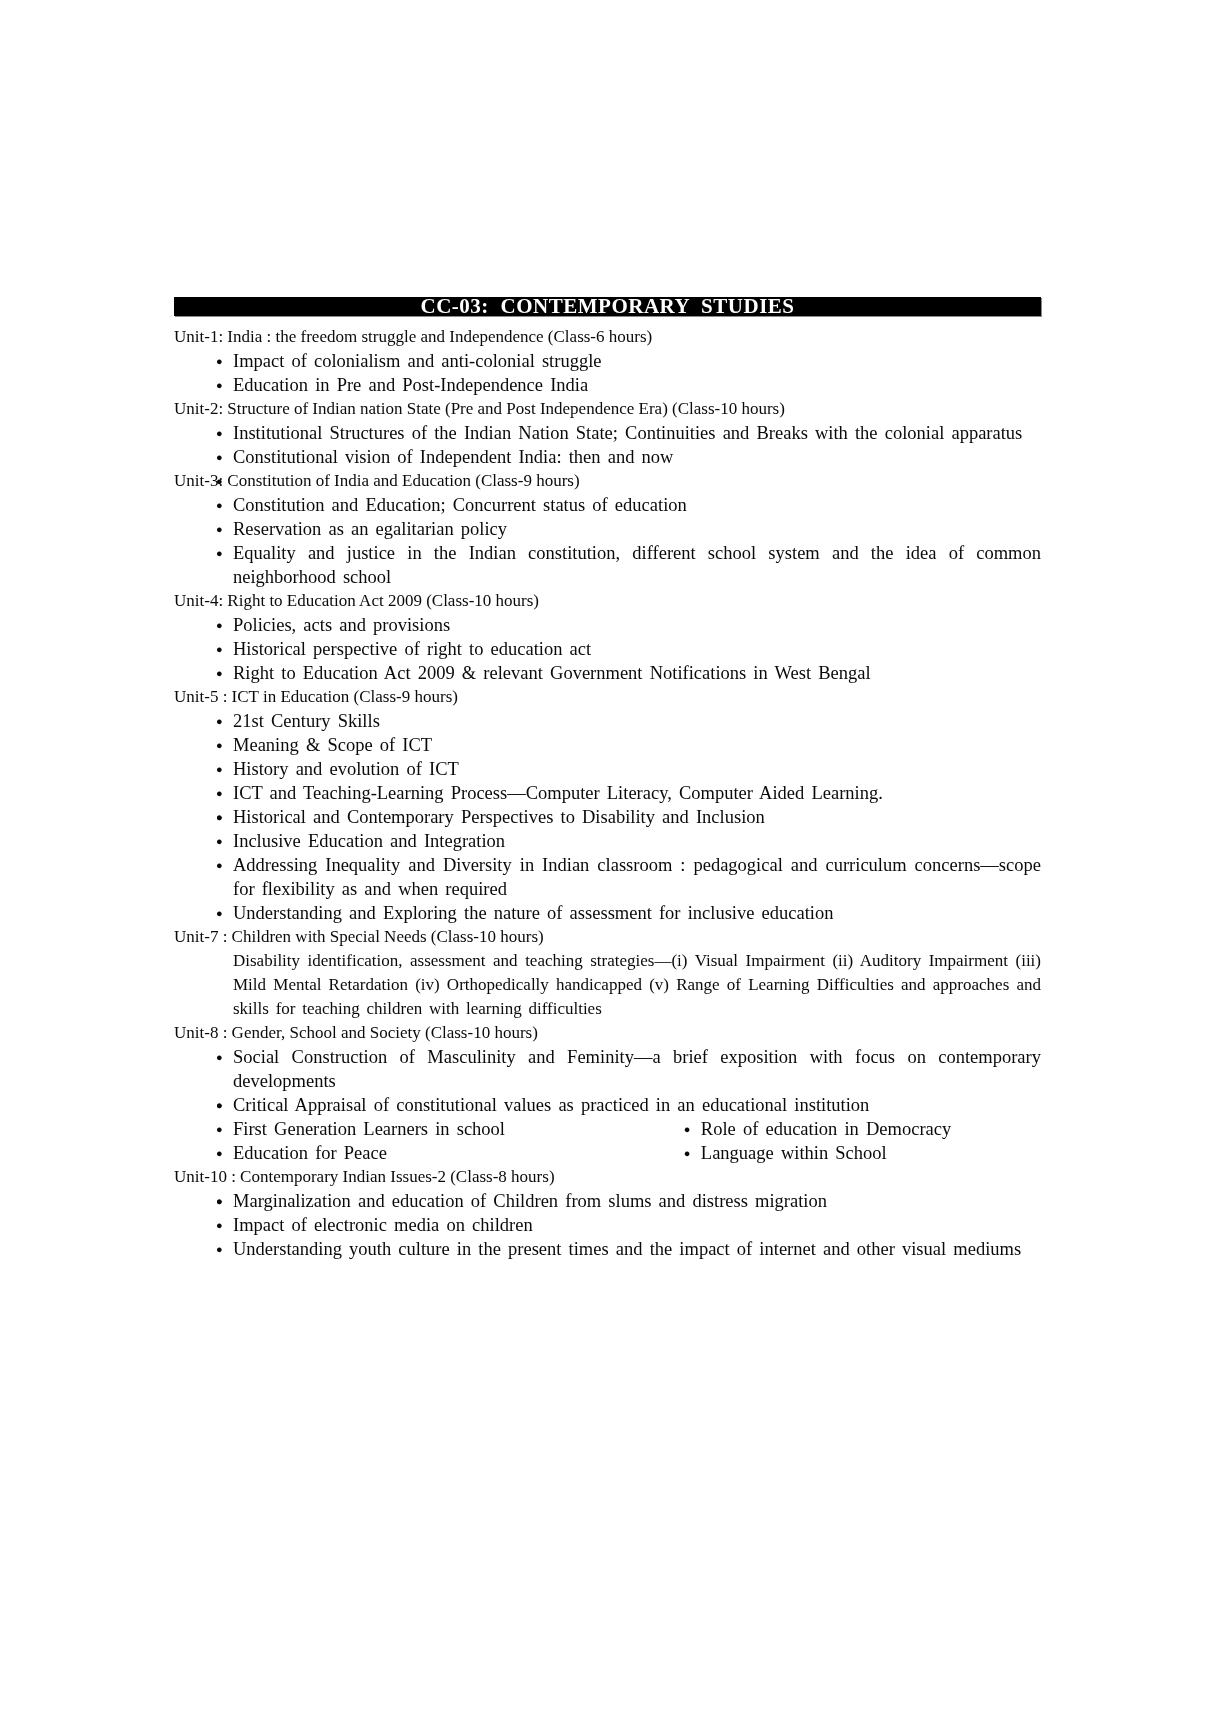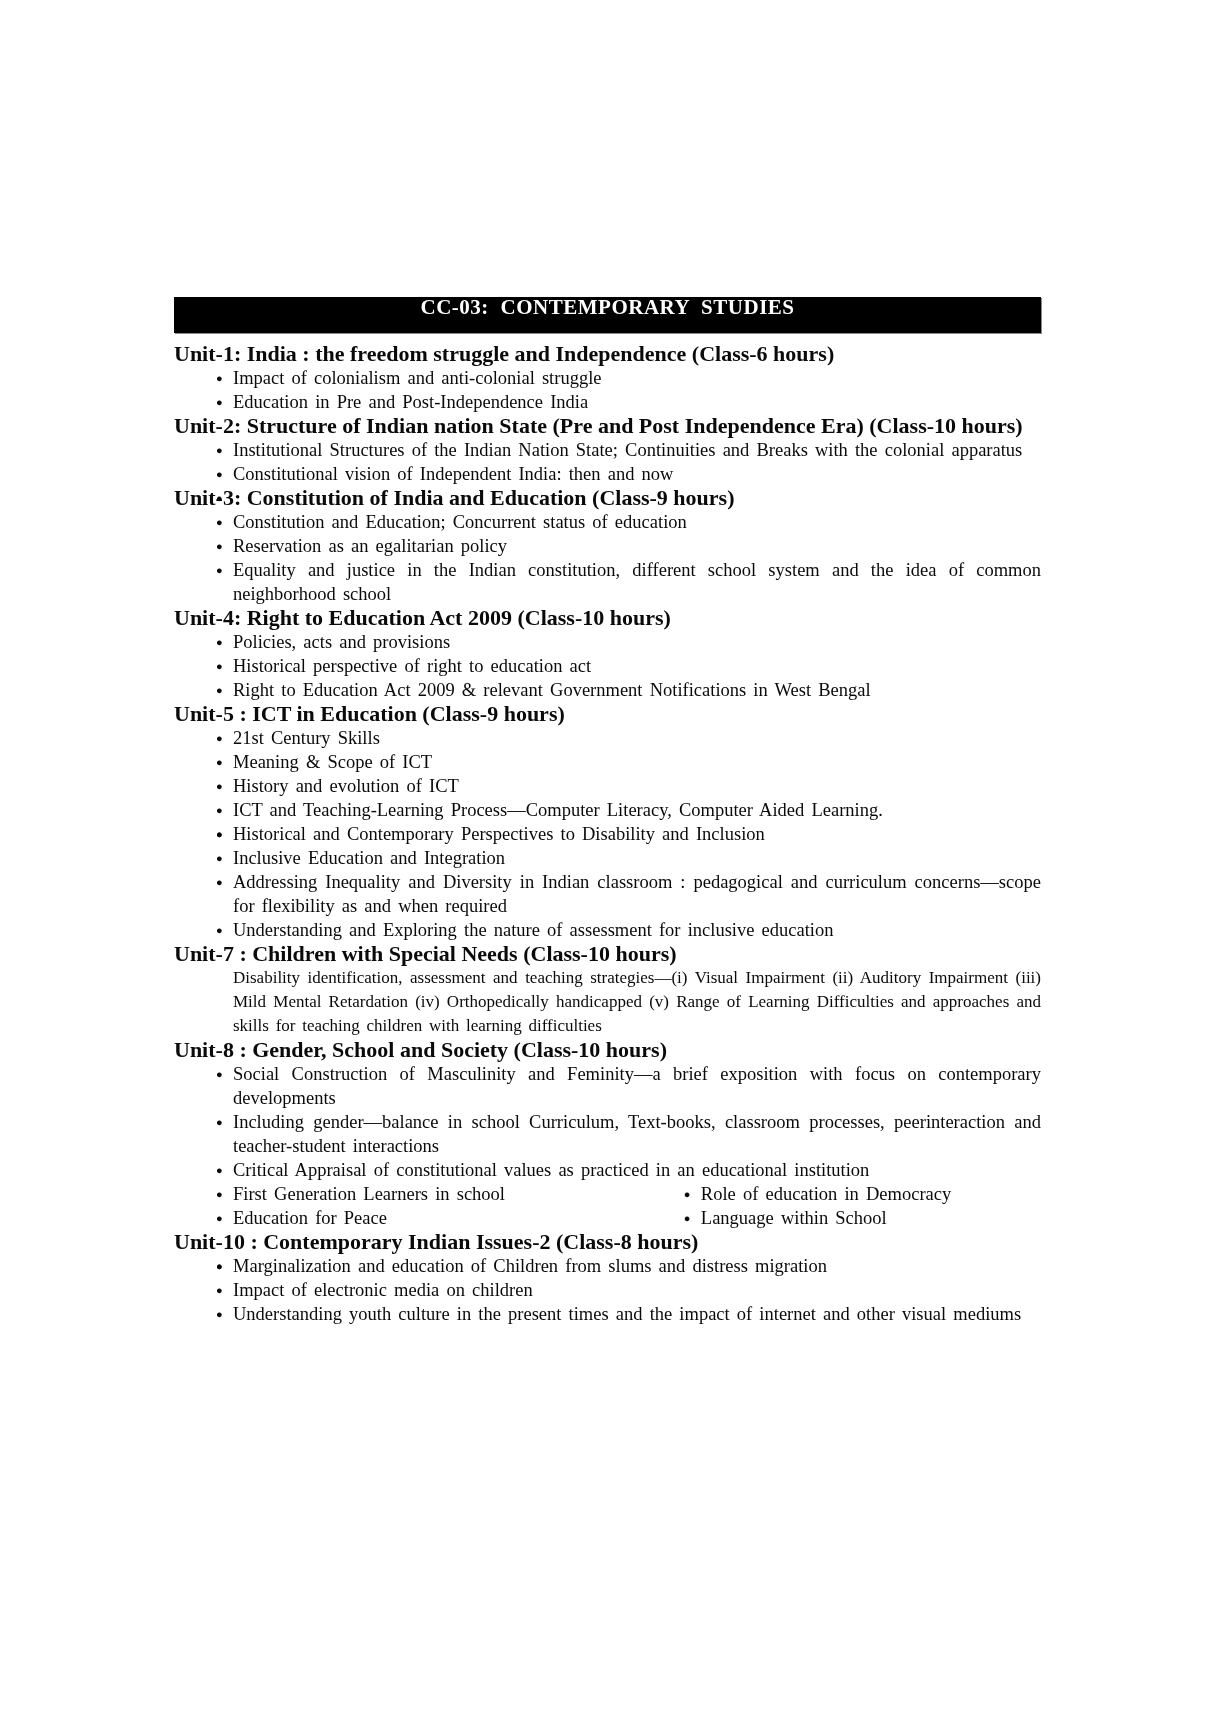--- a/index.html
+++ b/index.html
@@ -17,9 +17,9 @@
   }
   .title-bar {
     background: #000000;
-    height: 36px;
+    height: 19px;
     display: flex;
-    align-items: flex-start;
+    align-items: center;
     justify-content: center;
     margin-bottom: 9px;
     box-shadow: 1px 1px 0 #8a8a8a;

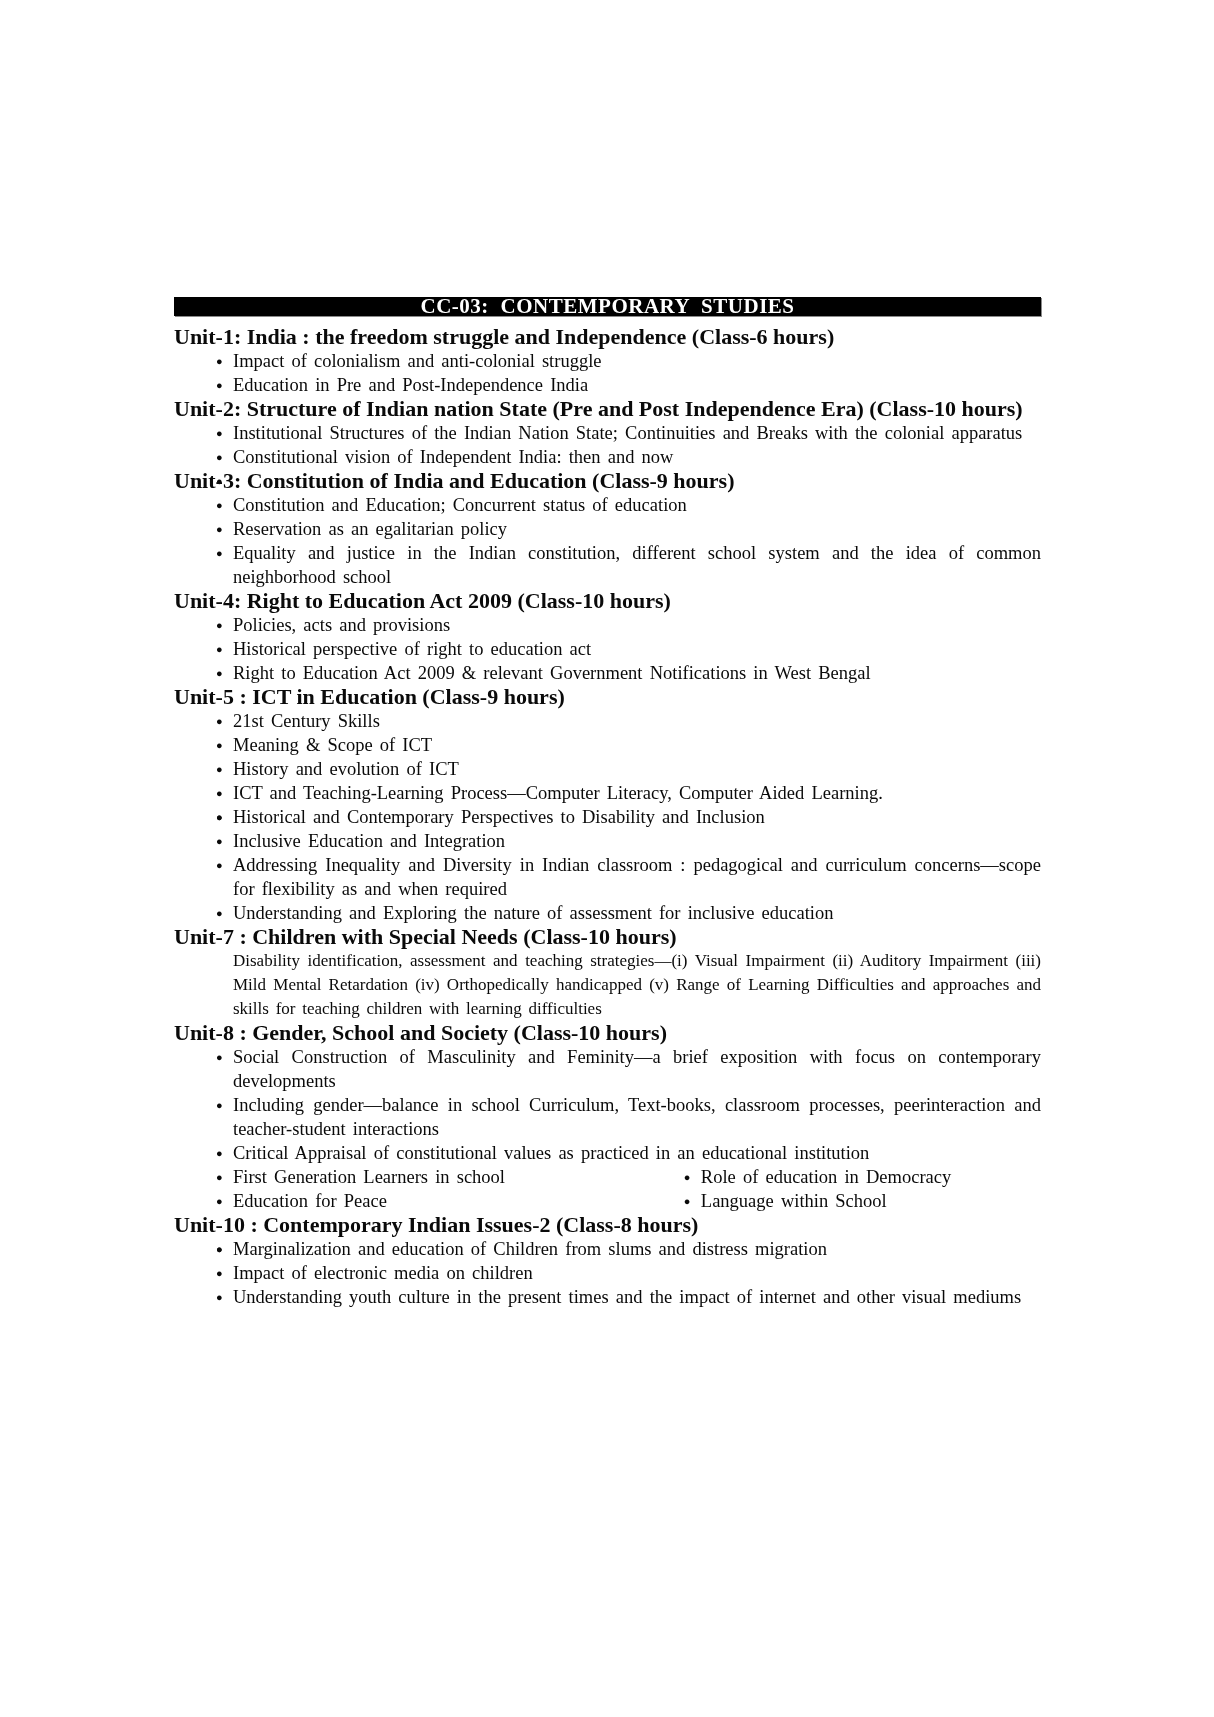--- a/index.html
+++ b/index.html
@@ -33,8 +33,8 @@
     line-height: 1;
   }
   .unit-heading {
-    font-weight: bold;
-    font-size: 22px;
+    font-weight: normal;
+    font-size: 17px;
     line-height: 24px;
   }
   .bullet {

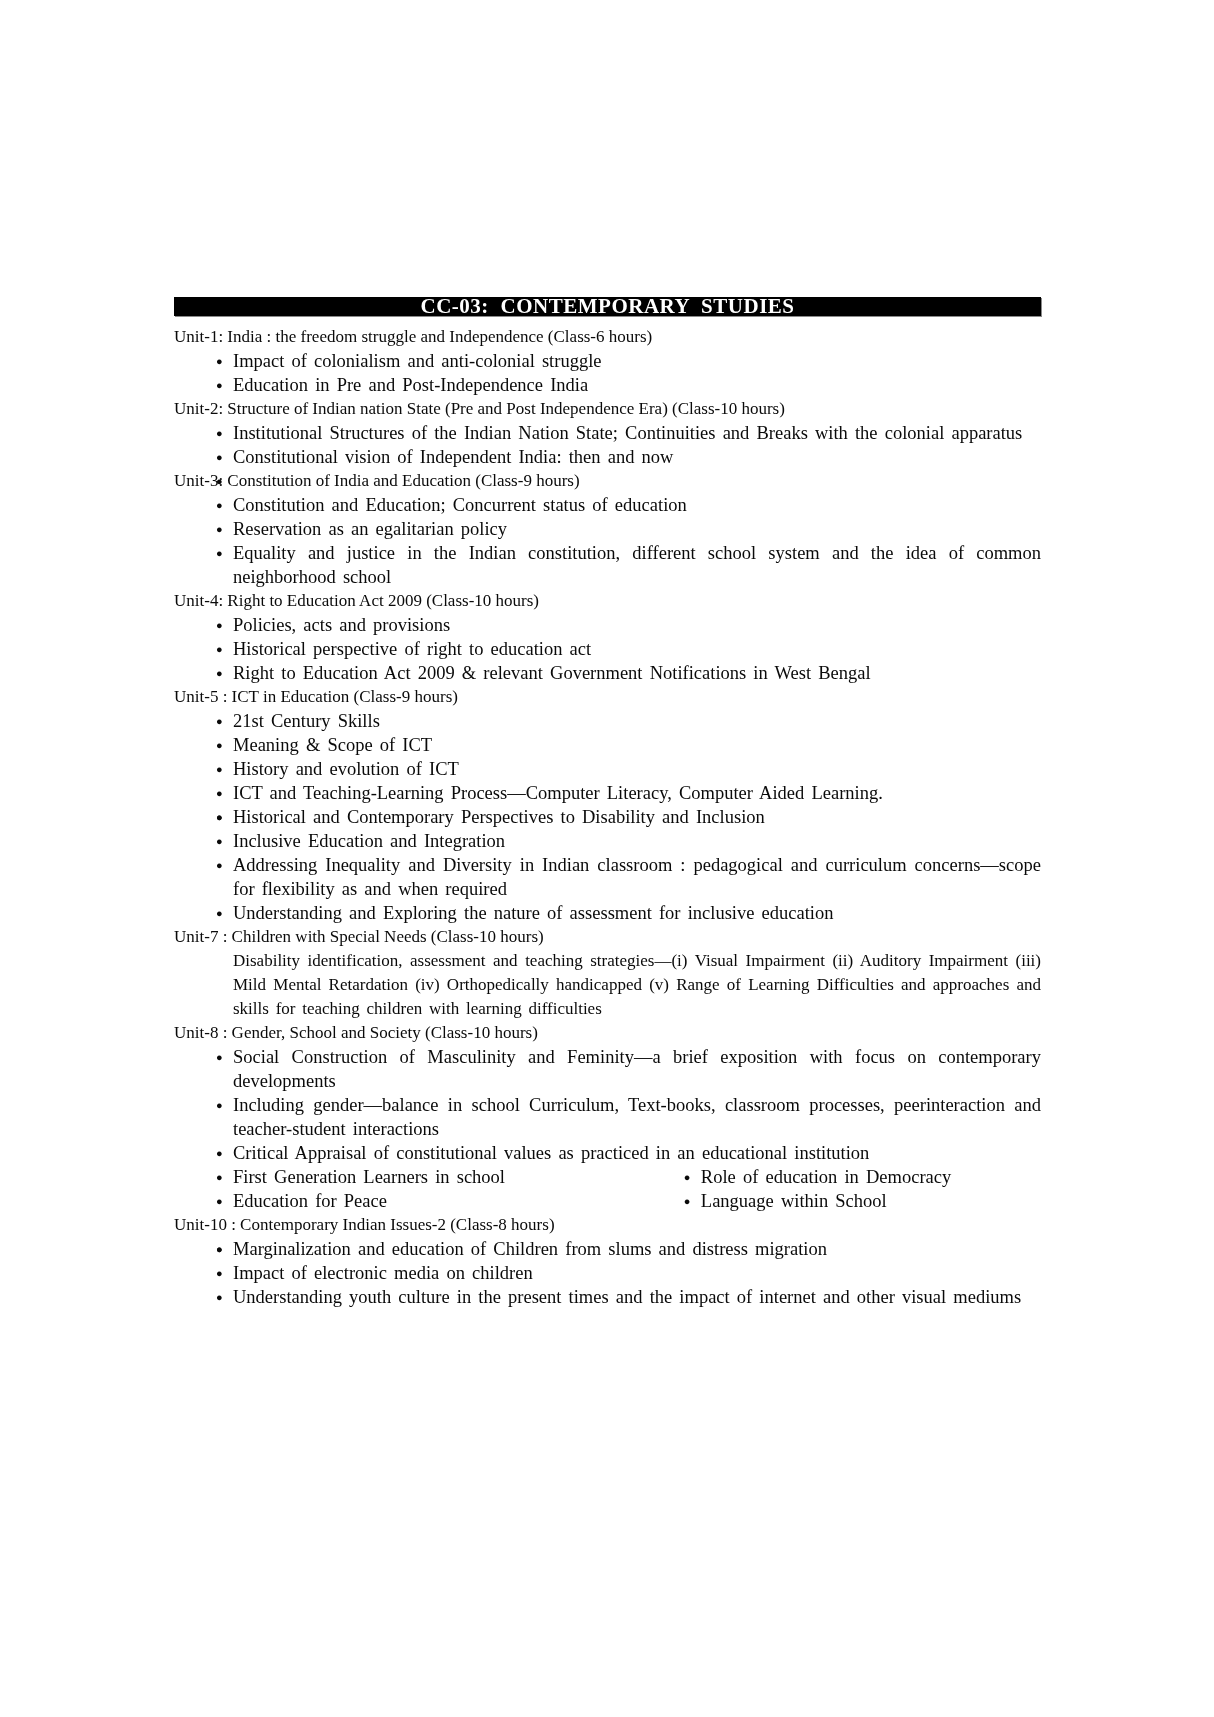--- a/index.html
+++ b/index.html
@@ -126,7 +126,7 @@
   <div>
     <div class="unit-heading">Unit-8 : Gender, School and Society (Class-10 hours)</div>
     <div class="bullet"><span class="dot">●</span><span>Social Construction of Masculinity and Feminity—a brief exposition with focus on contemporary developments</span></div>
-    <div class="bullet"><span class="dot">●</span><span>Including gender—balance in school Curriculum, Text-books, classroom processes, peerinteraction and teacher-student interactions</span></div>
+    <div class="bullet"><span class="dot">●</span></div>
   </div>
 
   <div>

